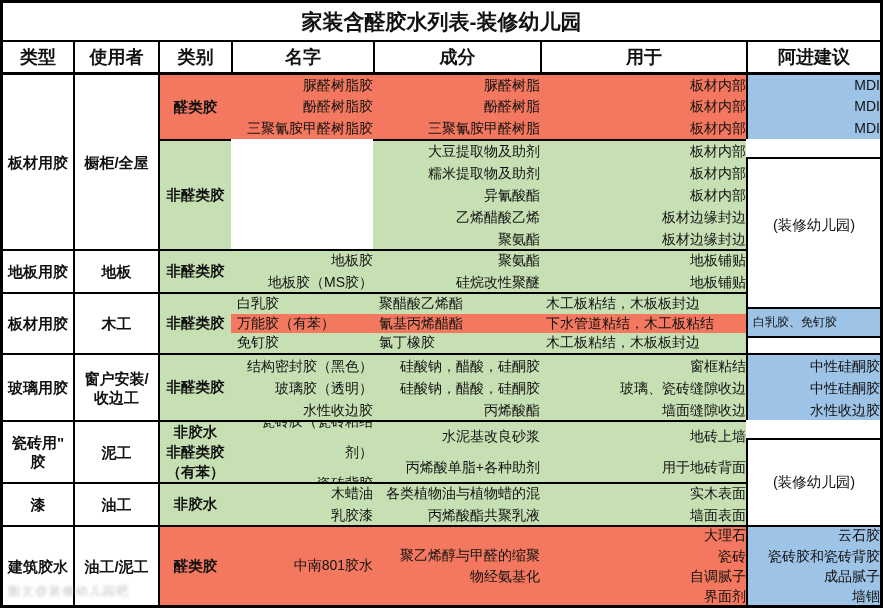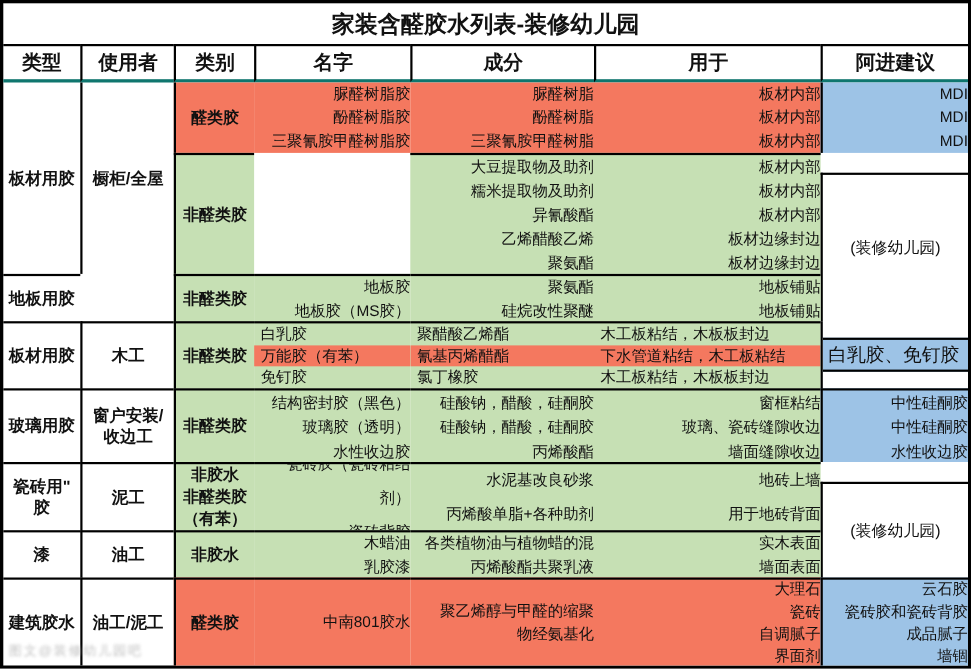--- a/index.html
+++ b/index.html
@@ -21,7 +21,7 @@
   .cell { box-sizing: border-box; overflow: hidden; }
   .bt  { border-top: 2px solid #000; }
   .bl  { border-left: 2px solid #000; }
-  .bb3 { border-bottom: 3px solid #0f766e; }
+  .bb3 { border-bottom: 3px solid #000000; }
   .ctr { display:flex; align-items:center; justify-content:center; text-align:center; white-space:pre-line; }
   .txt { display:flex; flex-direction:column; justify-content:center; white-space:pre-line;
          padding-left:6px; font-size:14px; line-height:21.4px;text-align:right; }

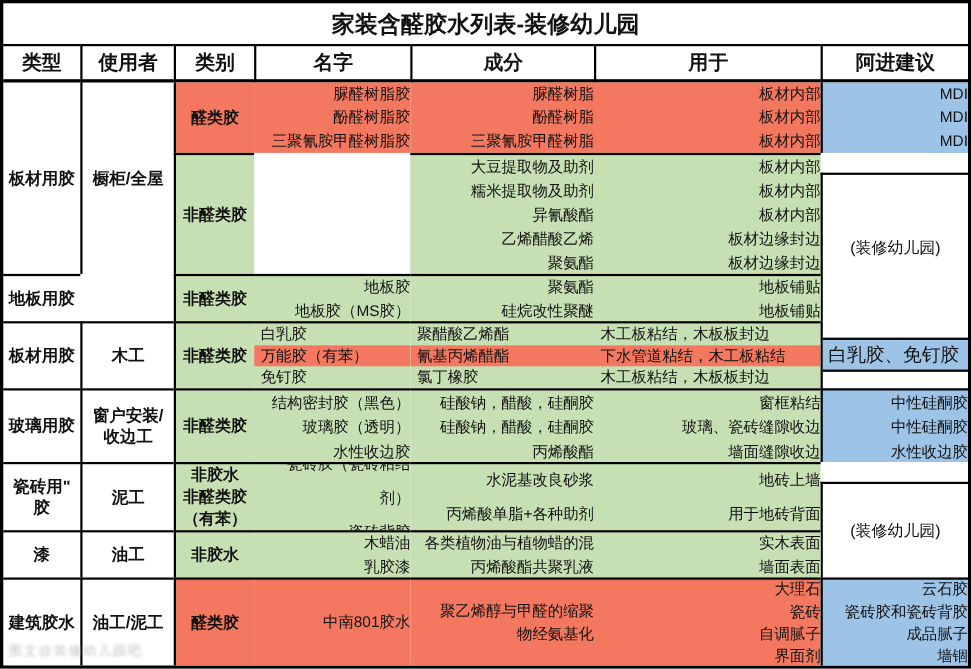--- a/index.html
+++ b/index.html
@@ -96,6 +96,7 @@
     <div class="cell note bt bl" style="grid-area:4/7/6/8">(装修幼儿园)</div>
 
     <div class="cell ctr bold fs15 bt" style="grid-area:5/1/6/2">地板用胶</div>
+    <div class="cell ctr bold fs15 bt bl" style="grid-area:5/2/6/3">地板</div>
     <div class="cell ctr bold fs14 green bt bl" style="grid-area:5/3/6/4">非醛类胶</div>
     <div class="cell txt green bt" style="grid-area:5/4/6/5">地板胶
 地板胶（MS胶）</div>

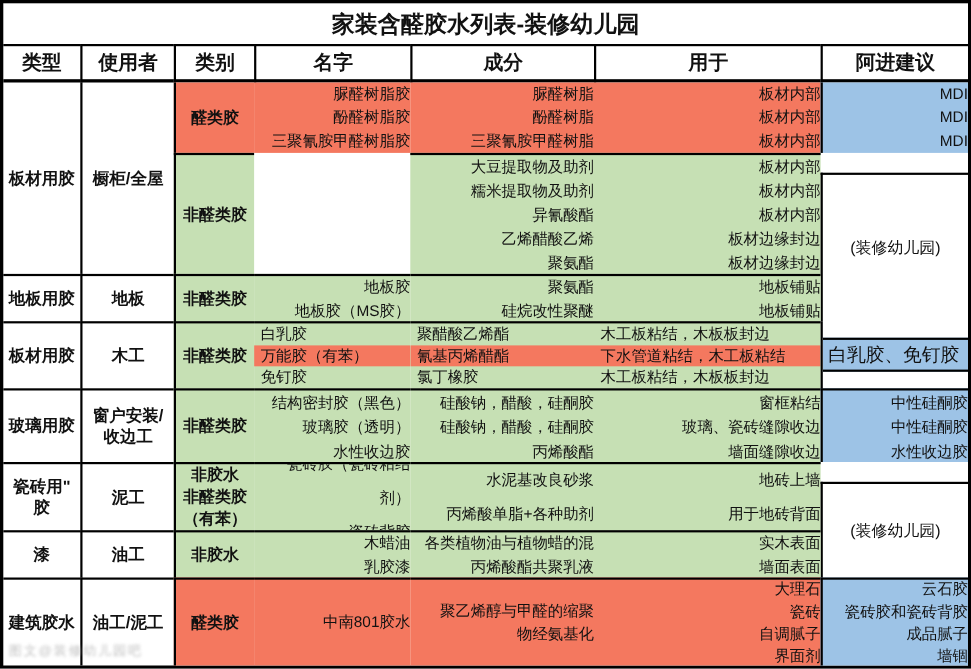--- a/index.html
+++ b/index.html
@@ -42,7 +42,7 @@
   .sstack{ display:flex; flex-direction:column; }
   .sstack > .pad { flex:1 1 auto; }
   .sstack > .strip { flex:0 0 27px; border-top:2px solid #000; border-bottom:2px solid #000;
-                     display:flex; align-items:center; padding-left:5px; font-size:17px; }
+                     display:flex; align-items:center; padding-left:5px; font-size:12px; }
   .watermark{
     position:absolute; left:8px; top:583px; width:150px;
     font-size:12px; color:#b5b5b5; letter-spacing:1.5px;

